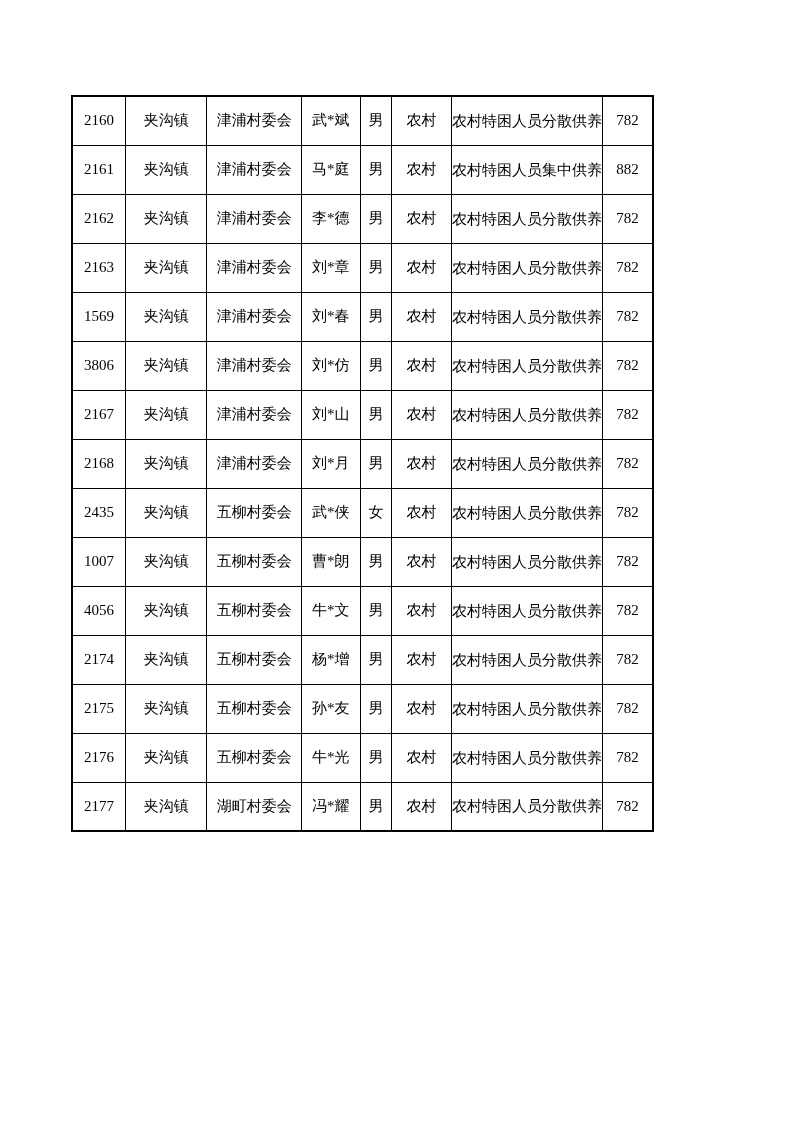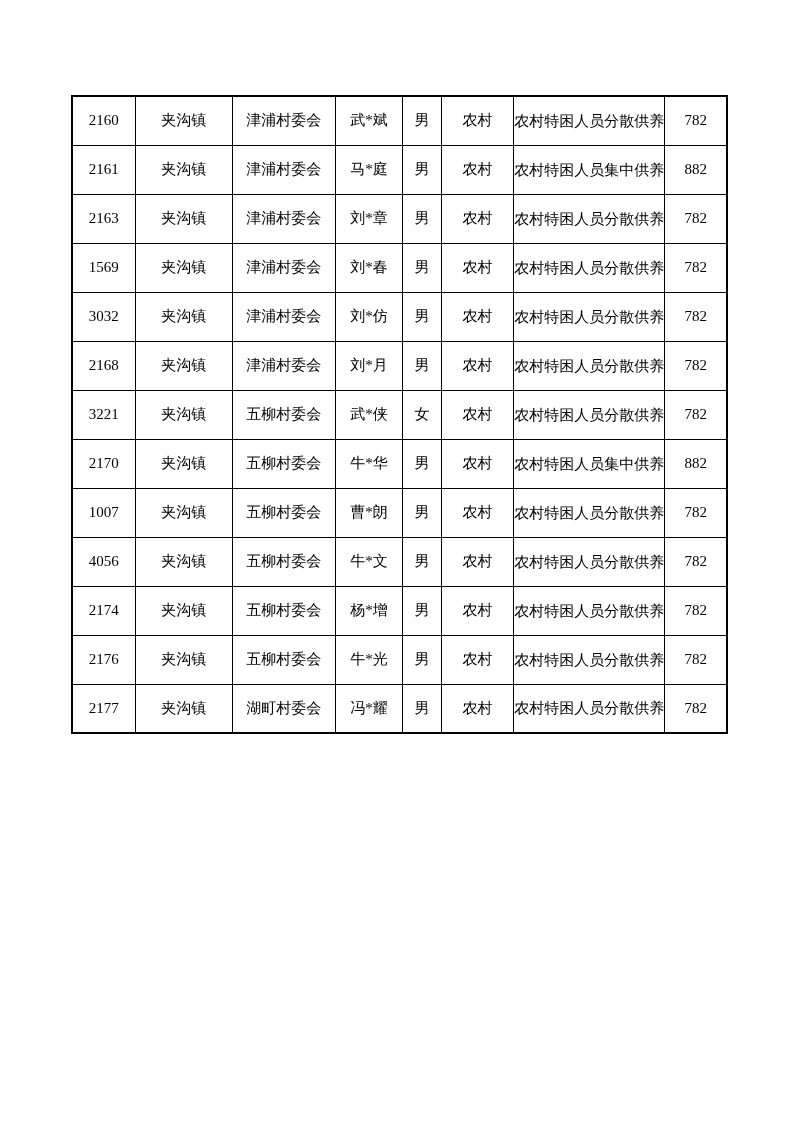--- a/index.html
+++ b/index.html
@@ -17,7 +17,7 @@
   .page {
     position: absolute;
     left: 0; top: 0;
-    width: 728px;
+    width: 654px;
     height: 1122px;
     background: #ffffff;
     overflow: hidden;

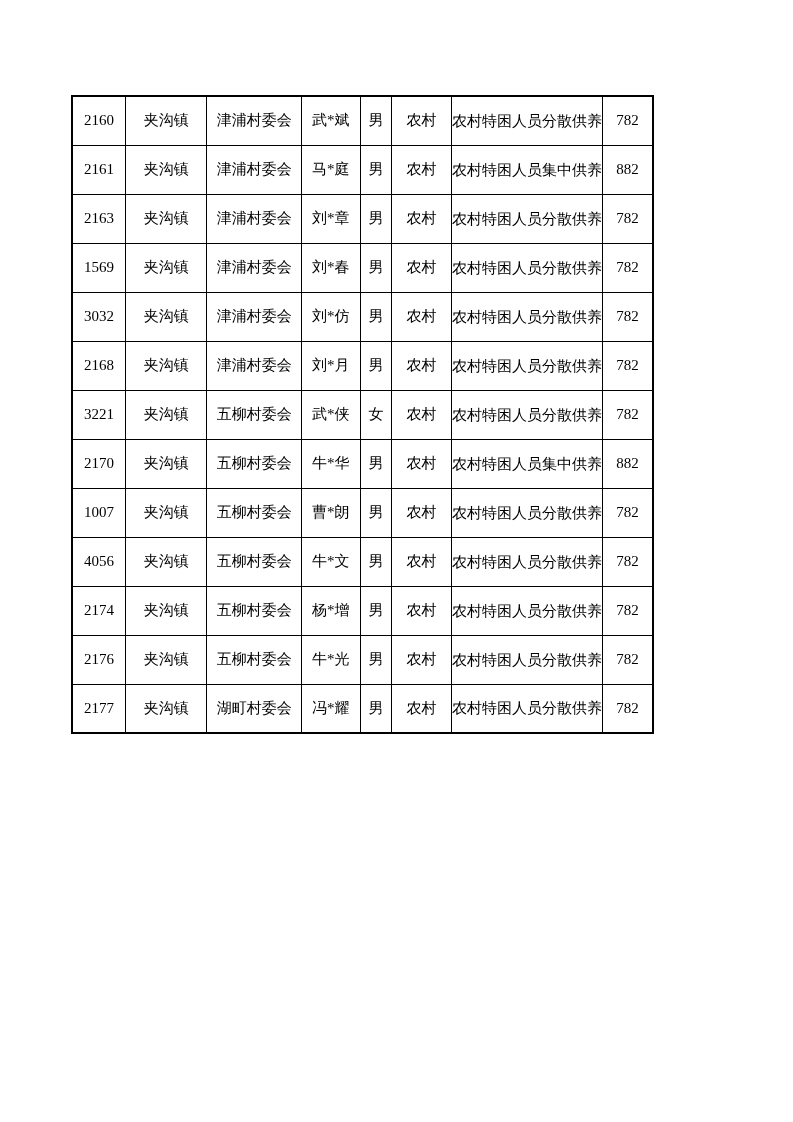--- a/index.html
+++ b/index.html
@@ -106,6 +106,18 @@
           <td class="col-amount">882</td>
         </tr>
         <tr>
+          <td class="col-id">2162</td>
+          <td class="col-town">夹沟镇</td>
+          <td class="col-village">津浦村委会</td>
+          <td class="col-name">李*德</td>
+          <td class="col-gender">男</td>
+          <td class="col-area">农村</td>
+          <td class="col-category">
+            <div class="category-text">农村特困人员分散供养</div>
+          </td>
+          <td class="col-amount">782</td>
+        </tr>
+        <tr>
           <td class="col-id">2163</td>
           <td class="col-town">夹沟镇</td>
           <td class="col-village">津浦村委会</td>

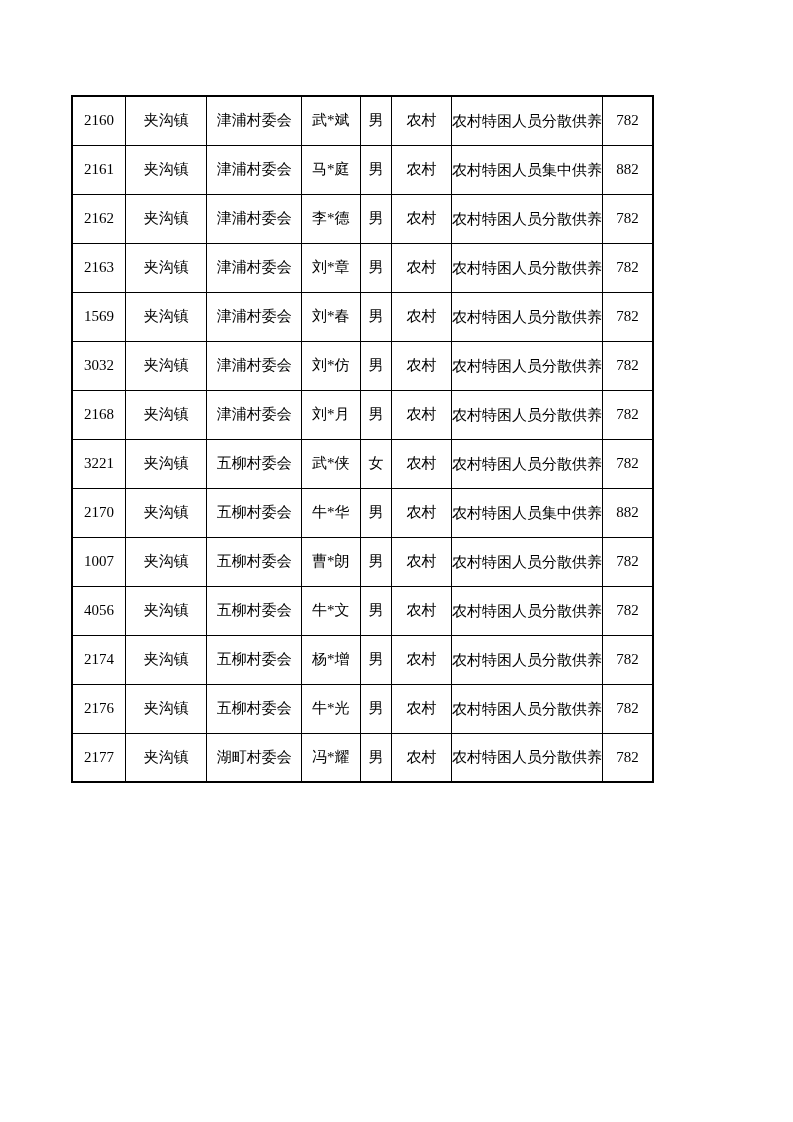--- a/index.html
+++ b/index.html
@@ -142,7 +142,7 @@
           <td class="col-amount">782</td>
         </tr>
         <tr>
-          <td class="col-id">3032</td>
+          <td class="col-id">3806</td>
           <td class="col-town">夹沟镇</td>
           <td class="col-village">津浦村委会</td>
           <td class="col-name">刘*仿</td>

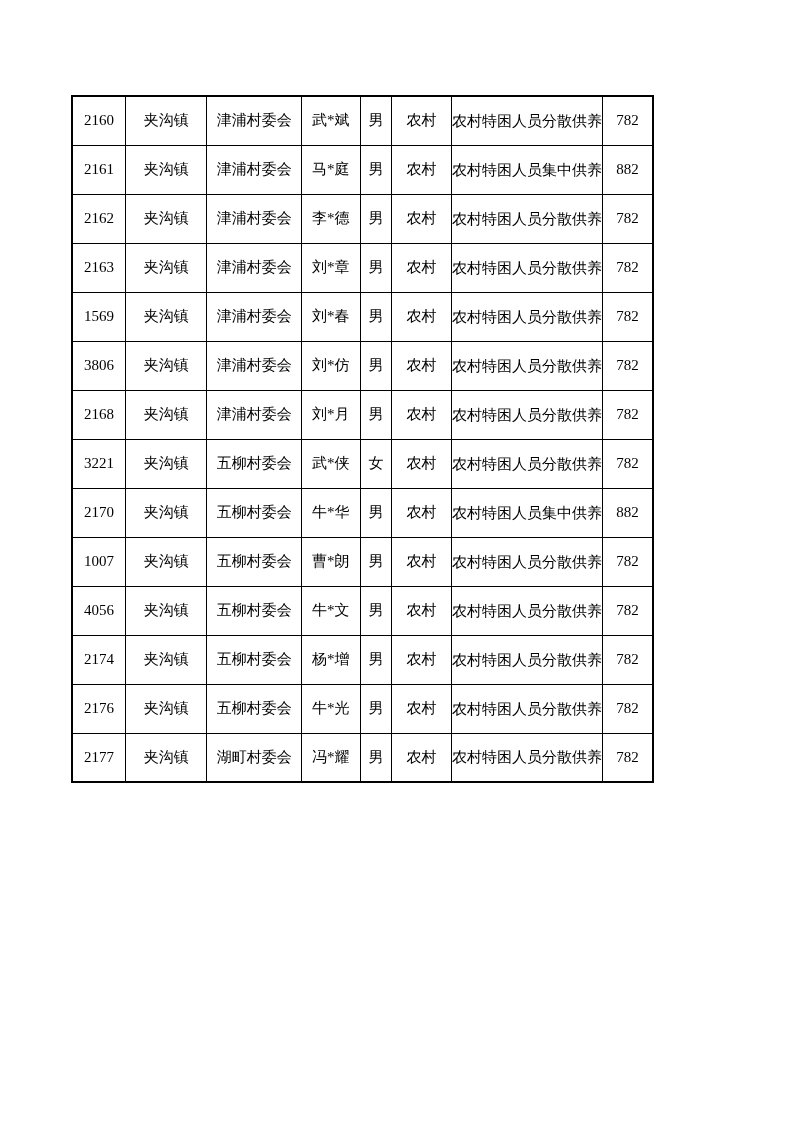--- a/index.html
+++ b/index.html
@@ -154,6 +154,18 @@
           <td class="col-amount">782</td>
         </tr>
         <tr>
+          <td class="col-id">2167</td>
+          <td class="col-town">夹沟镇</td>
+          <td class="col-village">津浦村委会</td>
+          <td class="col-name">刘*山</td>
+          <td class="col-gender">男</td>
+          <td class="col-area">农村</td>
+          <td class="col-category">
+            <div class="category-text">农村特困人员分散供养</div>
+          </td>
+          <td class="col-amount">782</td>
+        </tr>
+        <tr>
           <td class="col-id">2168</td>
           <td class="col-town">夹沟镇</td>
           <td class="col-village">津浦村委会</td>

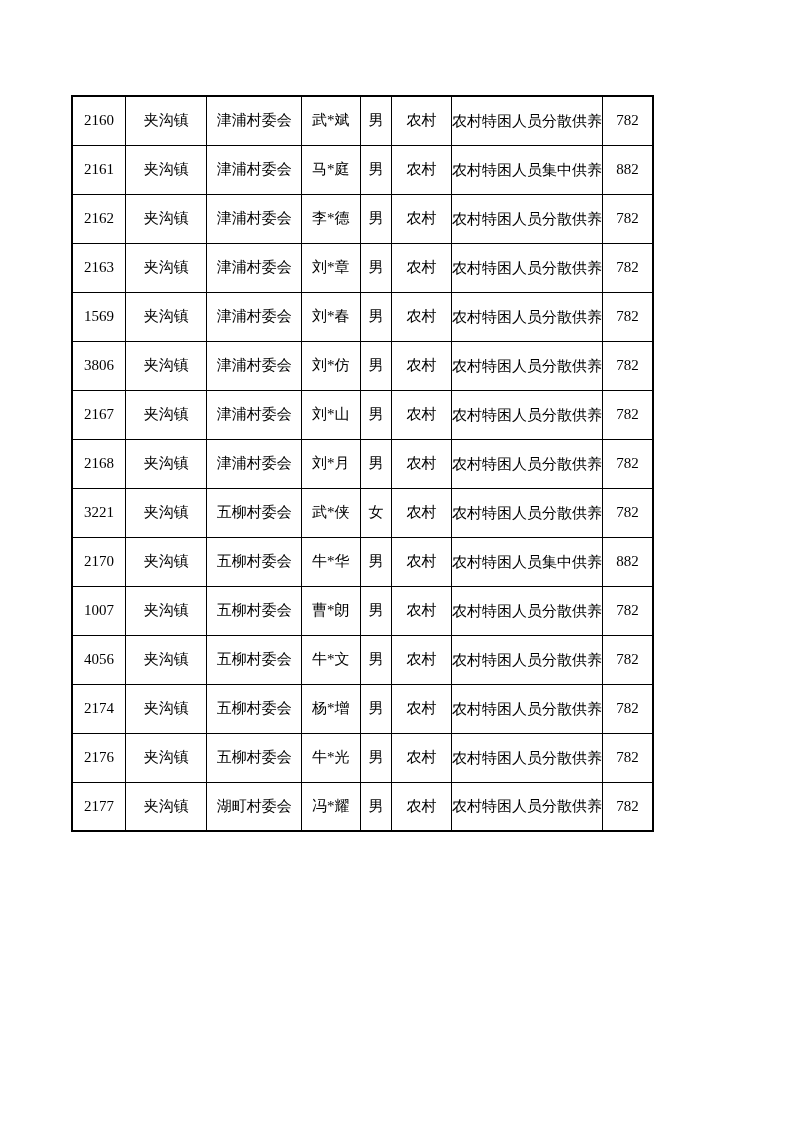--- a/index.html
+++ b/index.html
@@ -178,7 +178,7 @@
           <td class="col-amount">782</td>
         </tr>
         <tr>
-          <td class="col-id">3221</td>
+          <td class="col-id">2435</td>
           <td class="col-town">夹沟镇</td>
           <td class="col-village">五柳村委会</td>
           <td class="col-name">武*侠</td>

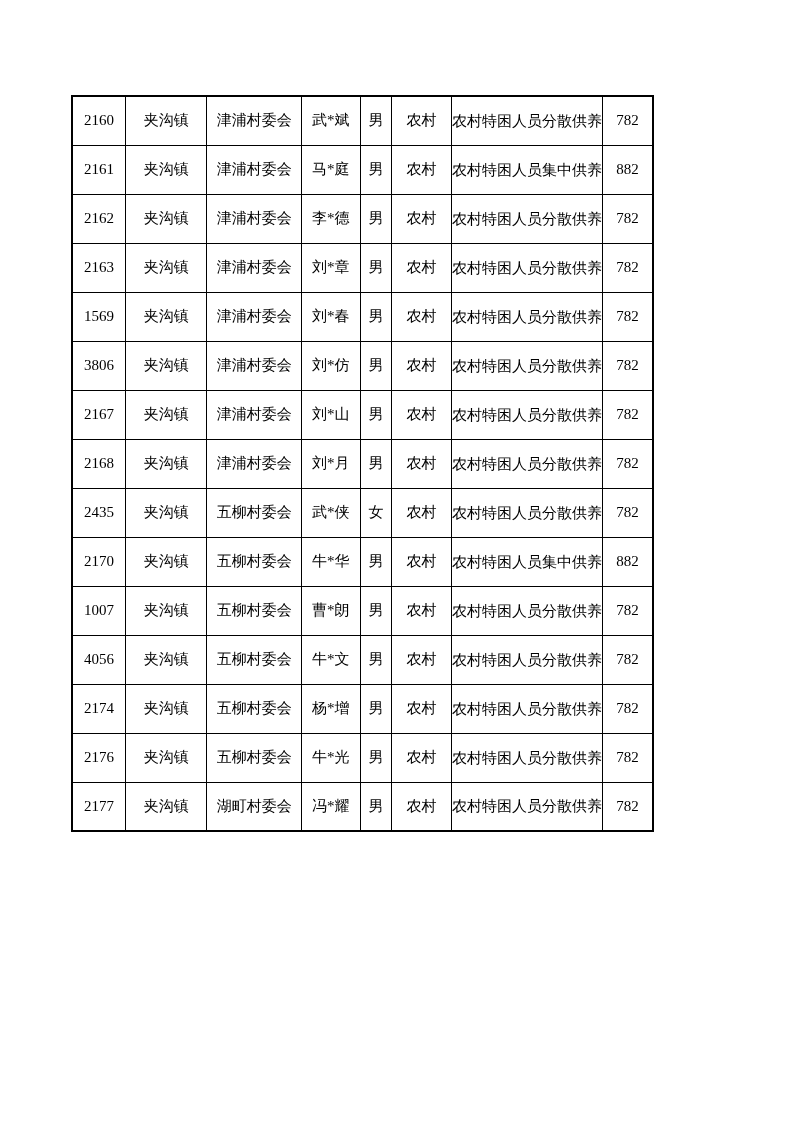--- a/index.html
+++ b/index.html
@@ -190,18 +190,6 @@
           <td class="col-amount">782</td>
         </tr>
         <tr>
-          <td class="col-id">2170</td>
-          <td class="col-town">夹沟镇</td>
-          <td class="col-village">五柳村委会</td>
-          <td class="col-name">牛*华</td>
-          <td class="col-gender">男</td>
-          <td class="col-area">农村</td>
-          <td class="col-category">
-            <div class="category-text">农村特困人员集中供养</div>
-          </td>
-          <td class="col-amount">882</td>
-        </tr>
-        <tr>
           <td class="col-id">1007</td>
           <td class="col-town">夹沟镇</td>
           <td class="col-village">五柳村委会</td>

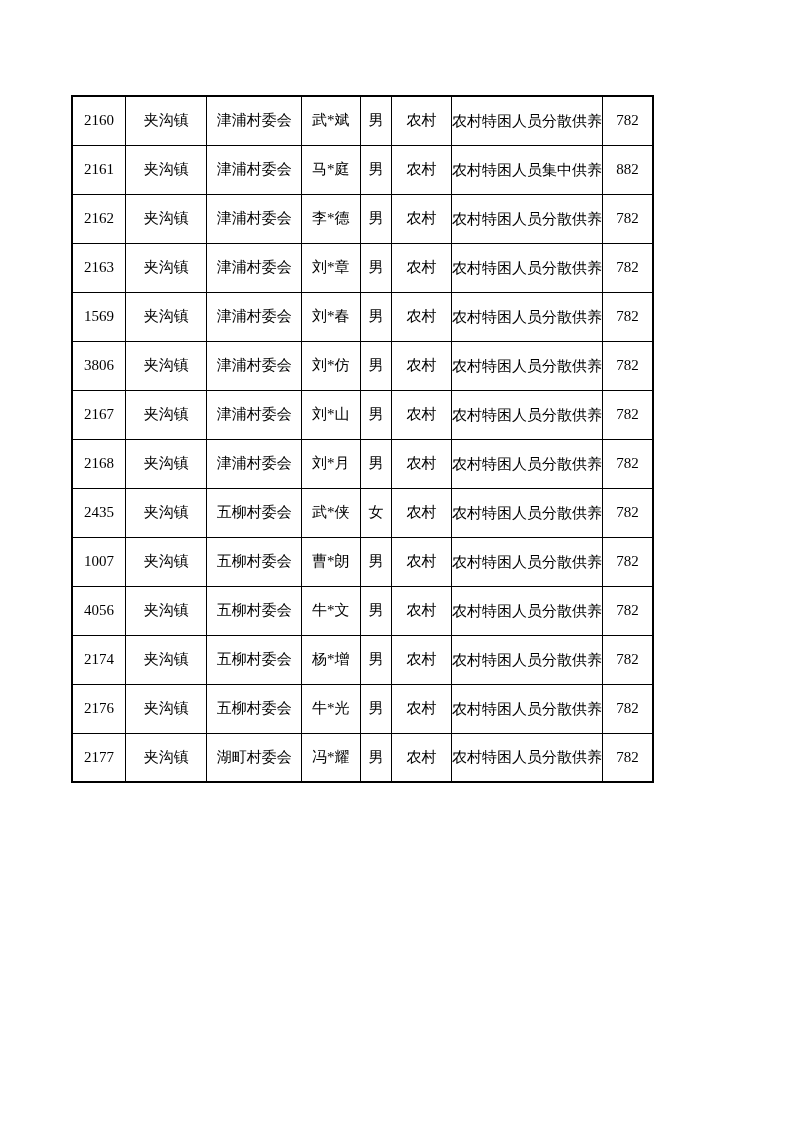--- a/index.html
+++ b/index.html
@@ -226,6 +226,18 @@
           <td class="col-amount">782</td>
         </tr>
         <tr>
+          <td class="col-id">2175</td>
+          <td class="col-town">夹沟镇</td>
+          <td class="col-village">五柳村委会</td>
+          <td class="col-name">孙*友</td>
+          <td class="col-gender">男</td>
+          <td class="col-area">农村</td>
+          <td class="col-category">
+            <div class="category-text">农村特困人员分散供养</div>
+          </td>
+          <td class="col-amount">782</td>
+        </tr>
+        <tr>
           <td class="col-id">2176</td>
           <td class="col-town">夹沟镇</td>
           <td class="col-village">五柳村委会</td>

